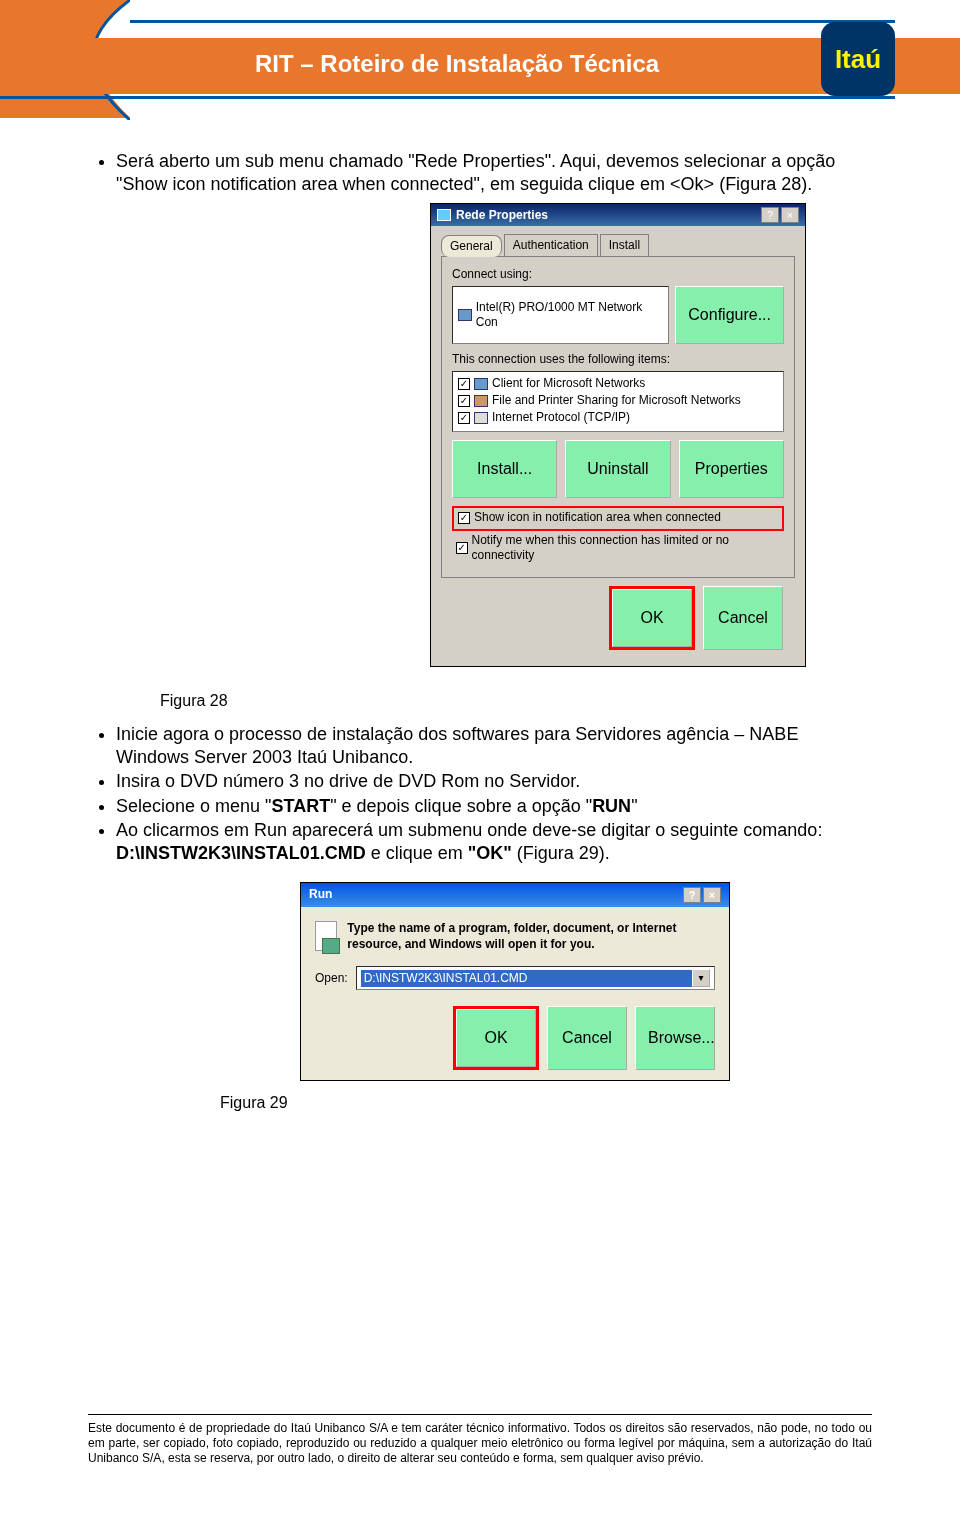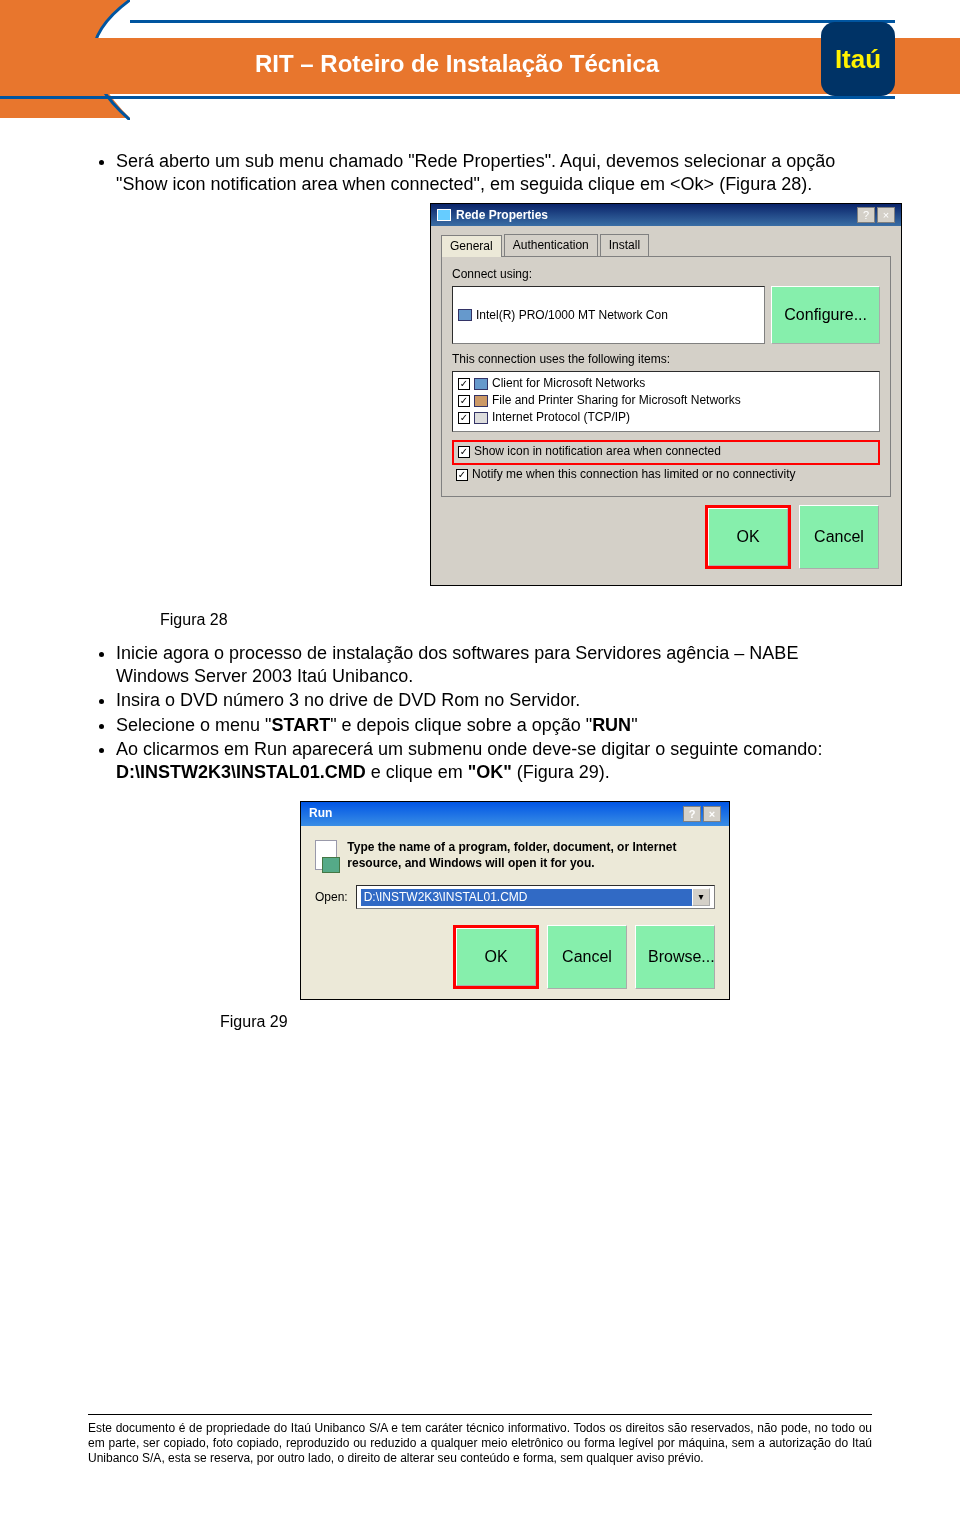--- a/index.html
+++ b/index.html
@@ -21,7 +21,7 @@
   .fig-caption { font-size: 16px; margin: 12px 0 12px 70px; font-weight: normal; }
 
   
-  .dlg { width: 472px; margin: 8px 0 24px 340px; border: 1px solid #000; background: #d4d0c8; font-size: 12px; }
+  .dlg { width: 376px; margin: 8px 0 24px 340px; border: 1px solid #000; background: #d4d0c8; font-size: 12px; }
   .dlg-title { background: linear-gradient(#0a246a,#3a6ea5); color: #fff; padding: 3px 6px; display: flex; align-items: center; justify-content: space-between; }
   .dlg-title-left { display: flex; align-items: center; gap: 5px; }
   .winbtns { display: flex; gap: 2px; }

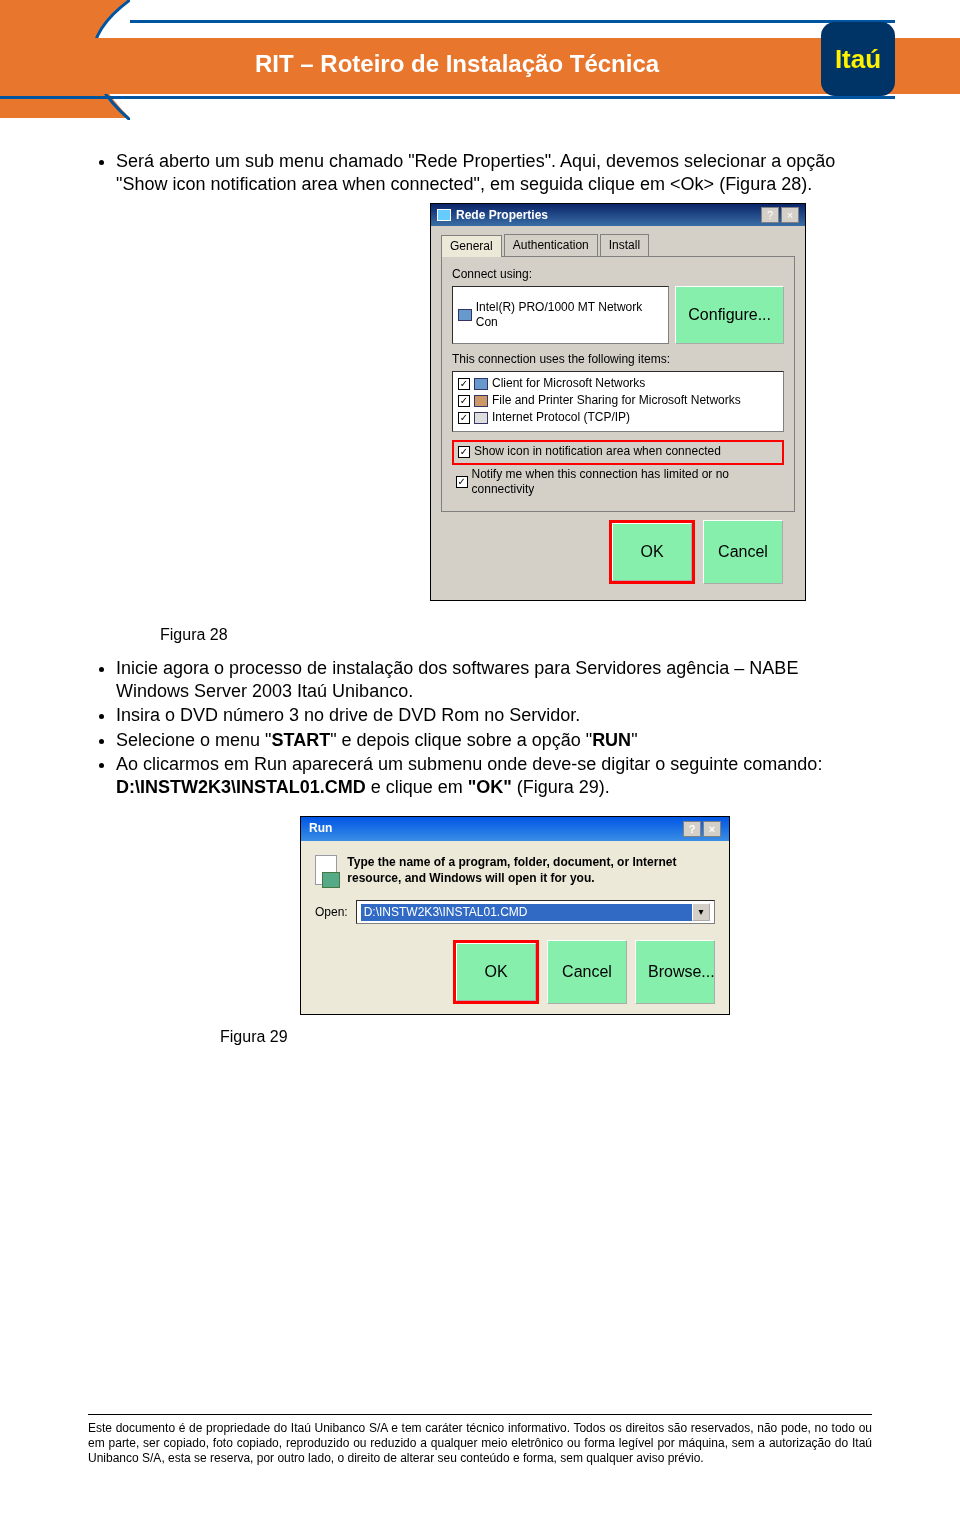--- a/index.html
+++ b/index.html
@@ -29,7 +29,7 @@
   .dlg-body { padding: 8px 10px; }
   .tabs { display: flex; border-bottom: 1px solid #808080; }
   .tab { padding: 3px 8px; border: 1px solid #808080; border-bottom: none; margin-right: 2px; background: #d4d0c8; font-size: 12px; }
-  .tab.active { background: #ece9d8; position: relative; top: 1px; }
+  .tab.active { background: #ece9d8; position: relative; top: 1px; border-radius: 8px; }
   .tabpanel { border: 1px solid #808080; border-top: none; padding: 10px; background: #d4d0c8; }
   .lbl { font-size: 12px; margin-bottom: 4px; }
   .adapter-row { display: flex; gap: 6px; margin-bottom: 8px; }

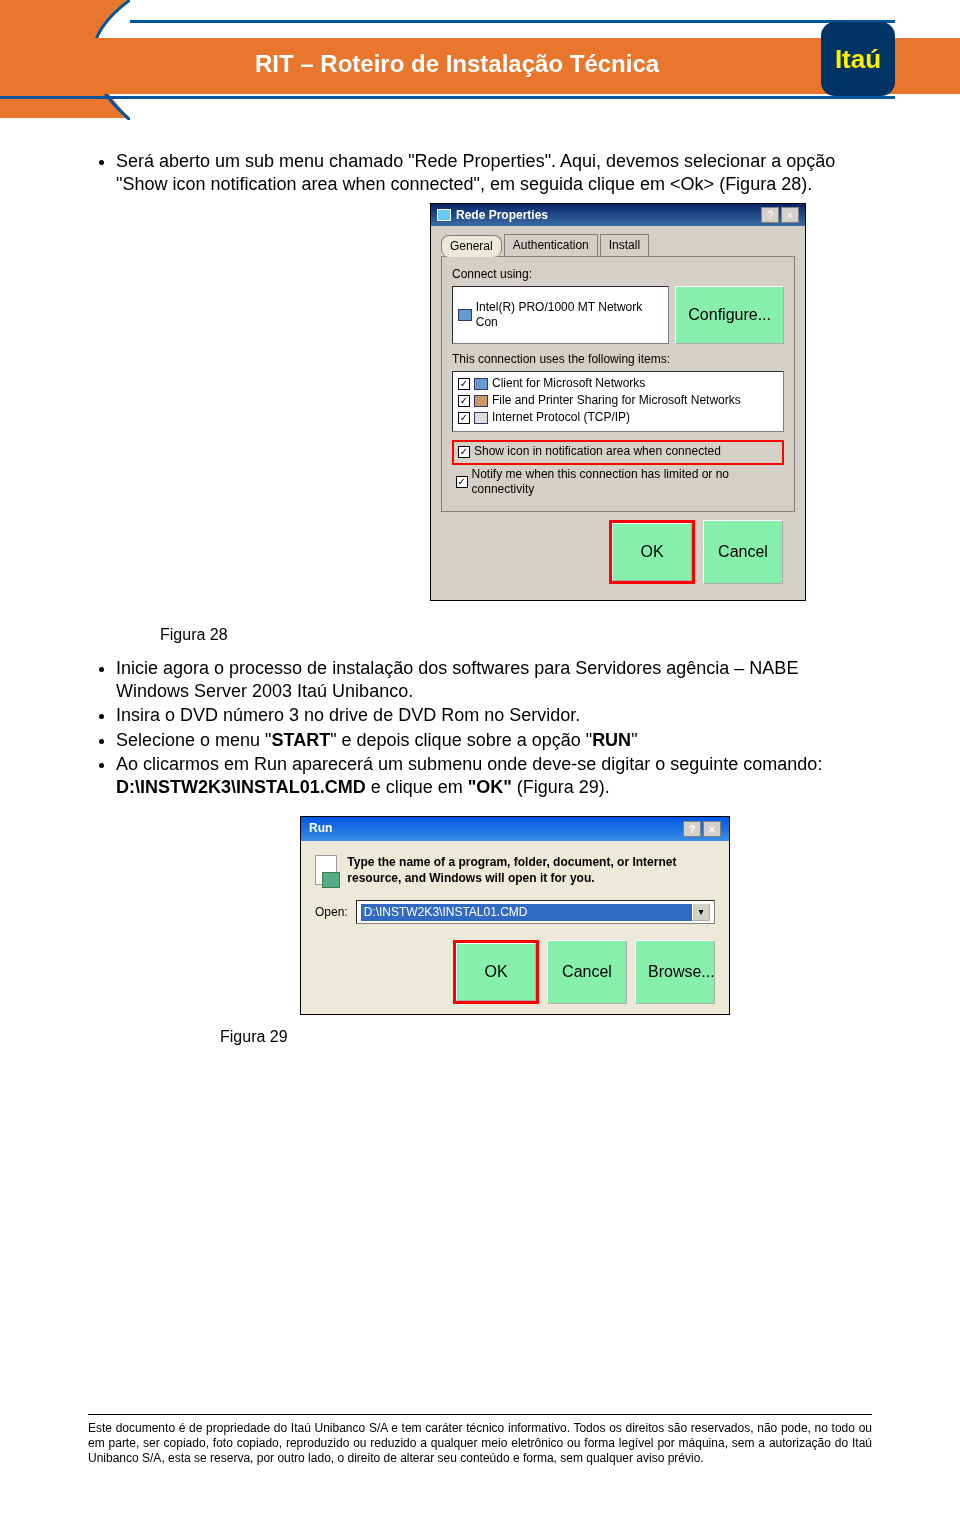--- a/index.html
+++ b/index.html
@@ -134,6 +134,11 @@
               <span>Internet Protocol (TCP/IP)</span>
             </div>
         </div>
+        <div class="btn-row">
+          <button class="btn">Install...</button>
+          <button class="btn">Uninstall</button>
+          <button class="btn">Properties</button>
+        </div>
         <div class="red-box">
           <div class="chk-item" style="padding:2px 4px;">
               <span class="chk">✓</span>

